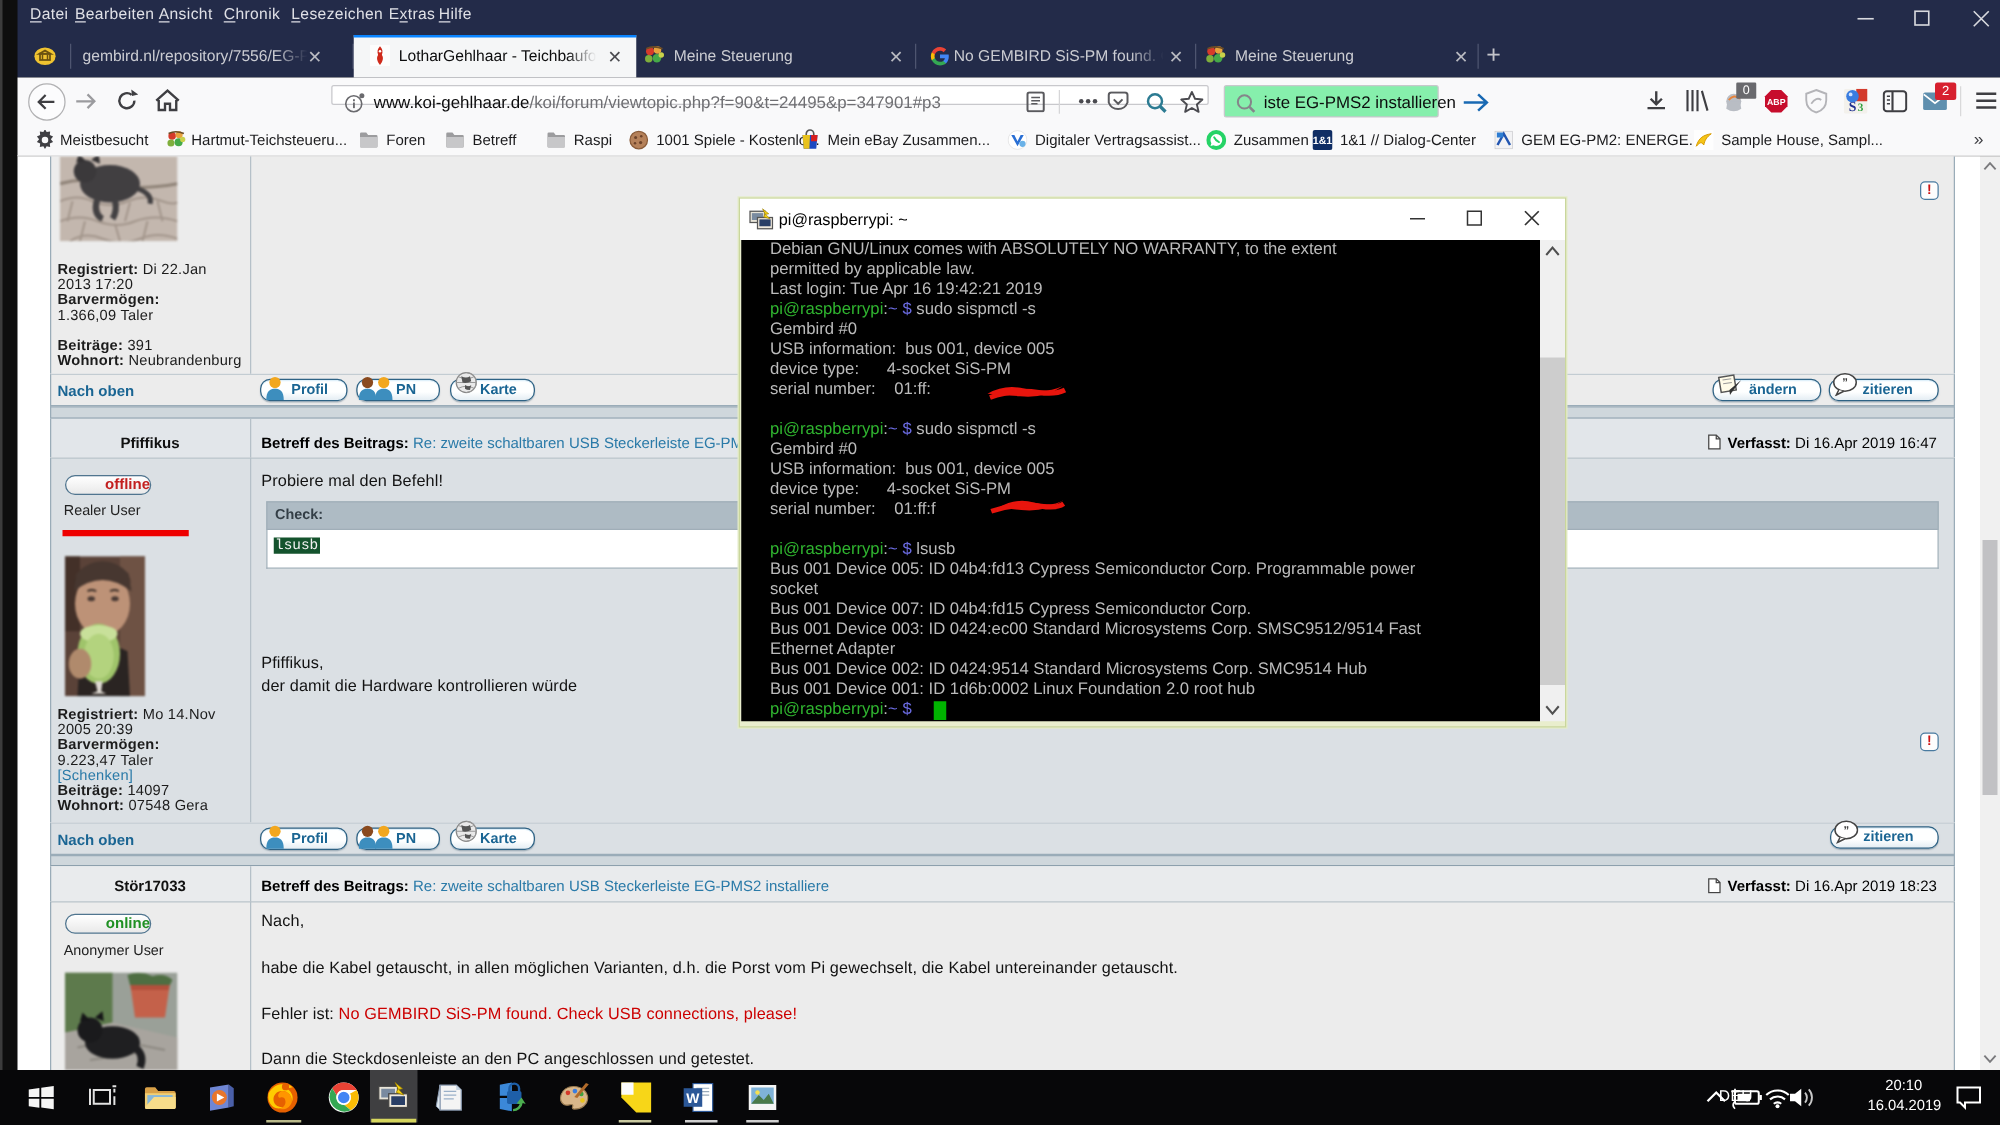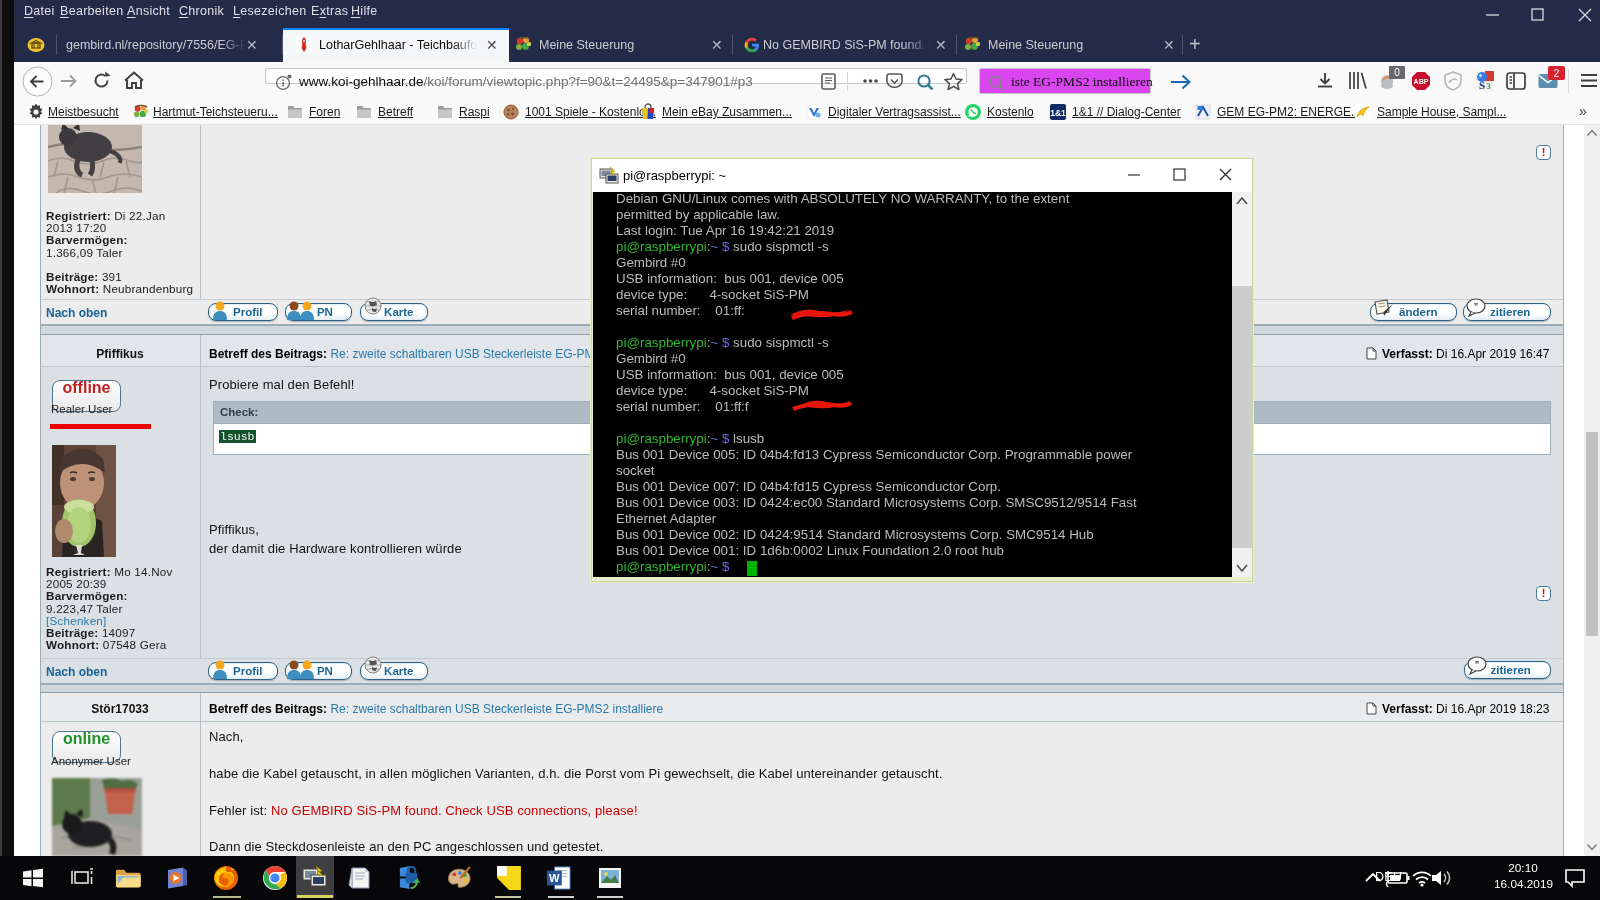--- a/index.html
+++ b/index.html
@@ -22,7 +22,7 @@
   #bookbar { left:14px; top:100px; width:1586px; height:25px; background:#f9f9fa; border-bottom:1px solid #e3e3e4; font-size:12px; color:#1b1b1d; }
   .bk { position:absolute; top:5px; white-space:nowrap;text-decoration:underline; }
   #urlbar { position:absolute; left:251px; top:6px; width:702px; height:16px; background:#fff; border:1px solid #c8c8cc; border-radius:2px; }
-  #searchbar { position:absolute; left:965px; top:6px; width:172px; height:26px; background:#d946ef; border:1px solid #c8c8cc; border-radius:2px;font-family:Liberation Serif, serif; }
+  #searchbar { position:absolute; left:965px; top:6px; width:172px; height:26px; background:#86efac; border:1px solid #c8c8cc; border-radius:2px; }
   .navico { position:absolute; color:#4a4a4f; }
   
   #content { left:14px; top:125px; width:1570px; height:731px; background:#ffffff; overflow:hidden; }

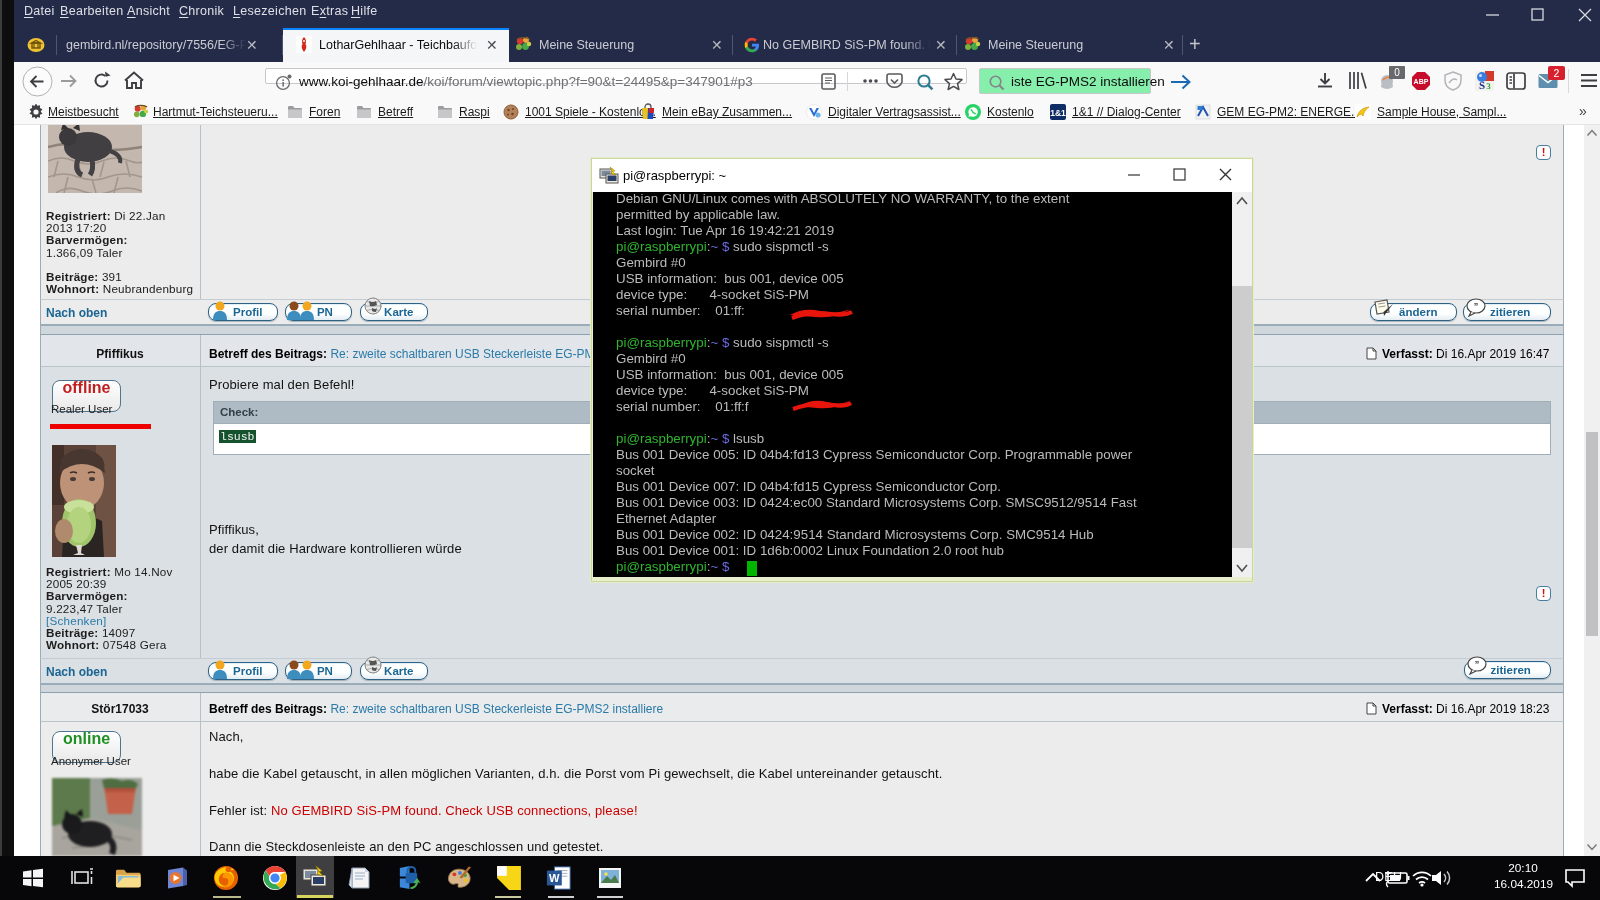--- a/index.html
+++ b/index.html
@@ -20,7 +20,7 @@
   #atab:before { content:""; position:absolute; left:0; top:0; right:0; height:2px; background:#0a84ff; }
   #navbar { left:14px; top:62px; width:1586px; height:38px; background:#f9f9fa; }
   #bookbar { left:14px; top:100px; width:1586px; height:25px; background:#f9f9fa; border-bottom:1px solid #e3e3e4; font-size:12px; color:#1b1b1d; }
-  .bk { position:absolute; top:5px; white-space:nowrap;text-decoration:underline; }
+  .bk { position:absolute; top:5px; white-space:nowrap; }
   #urlbar { position:absolute; left:251px; top:6px; width:702px; height:16px; background:#fff; border:1px solid #c8c8cc; border-radius:2px; }
   #searchbar { position:absolute; left:965px; top:6px; width:172px; height:26px; background:#86efac; border:1px solid #c8c8cc; border-radius:2px; }
   .navico { position:absolute; color:#4a4a4f; }

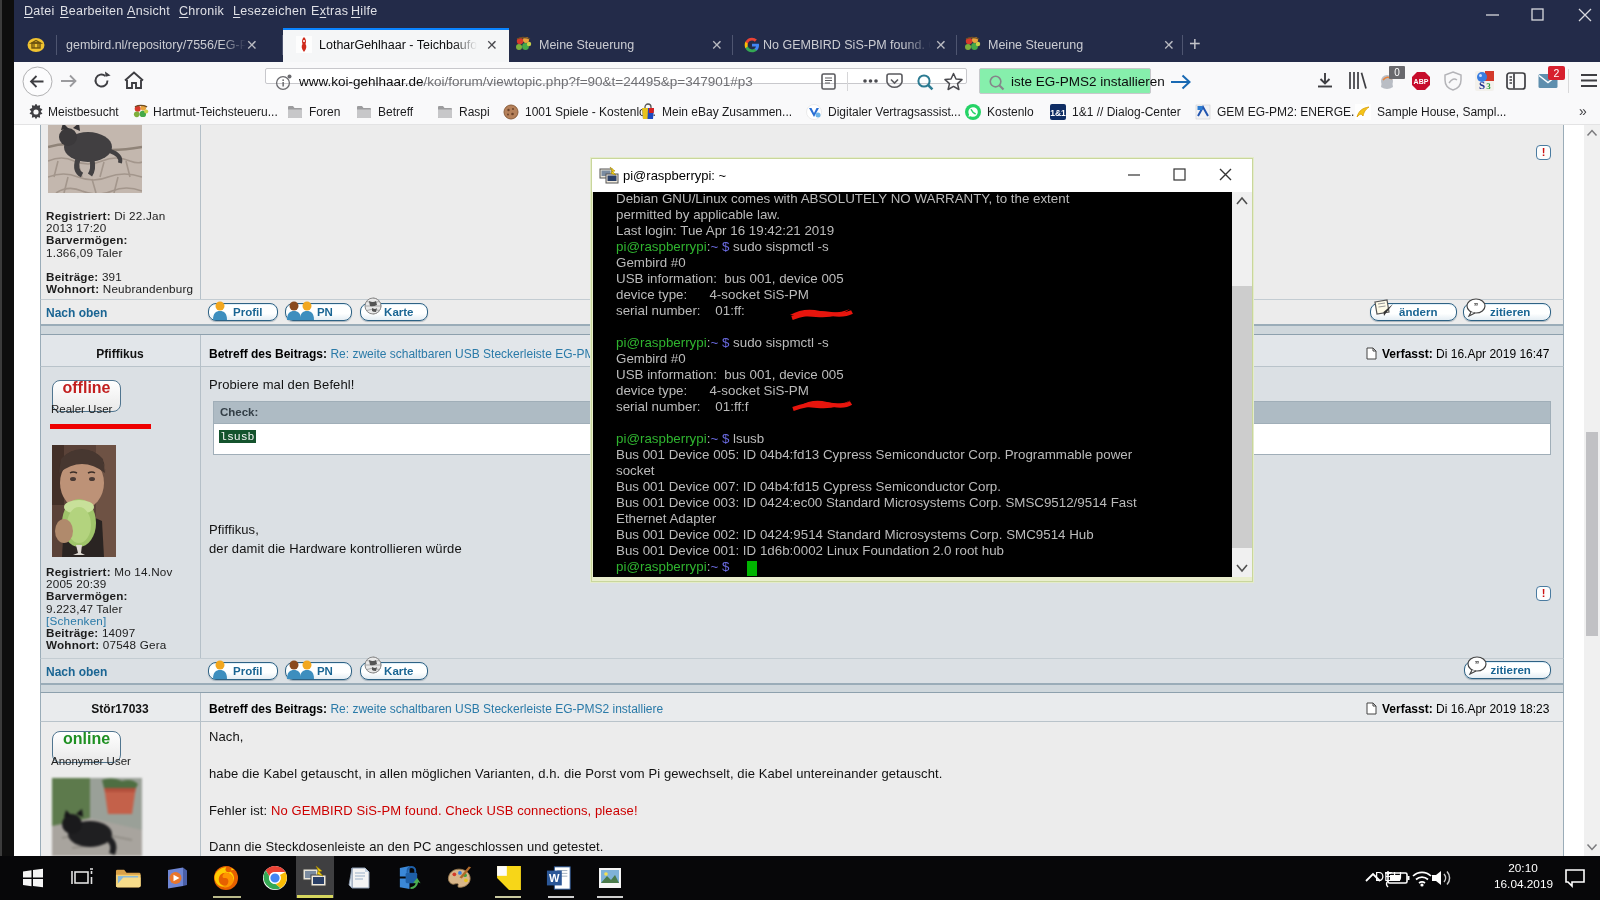--- a/index.html
+++ b/index.html
@@ -296,7 +296,7 @@
     <path d="M8 3.2 a4.8 4.8 0 0 1 0 9.6 a5 5 0 0 1 -2.3-.6 L3.4 12.7 L4.1 10.5 A4.8 4.8 0 0 1 8 3.2 Z" fill="#fff"></path>
     <path d="M6.3 5.8 c1 2.2 1.7 2.9 3.9 3.9" stroke="#25d366" stroke-width="1.5" fill="none" stroke-linecap="round"></path>
   </svg>
-  <span class="bk" style="left:973px">Kostenlo</span>
+  <span class="bk" style="left:973px">Zusammen</span>
   <svg class="abs" style="left:1036px;top:4px" width="16" height="16" viewBox="0 0 16 16">
     <rect x="0" y="0" width="16" height="16" rx="2" fill="#0f2d64"></rect>
     <text x="8" y="11.5" font-size="8.5" fill="#fff" text-anchor="middle" font-family="Liberation Sans" font-weight="bold">1&amp;1</text>

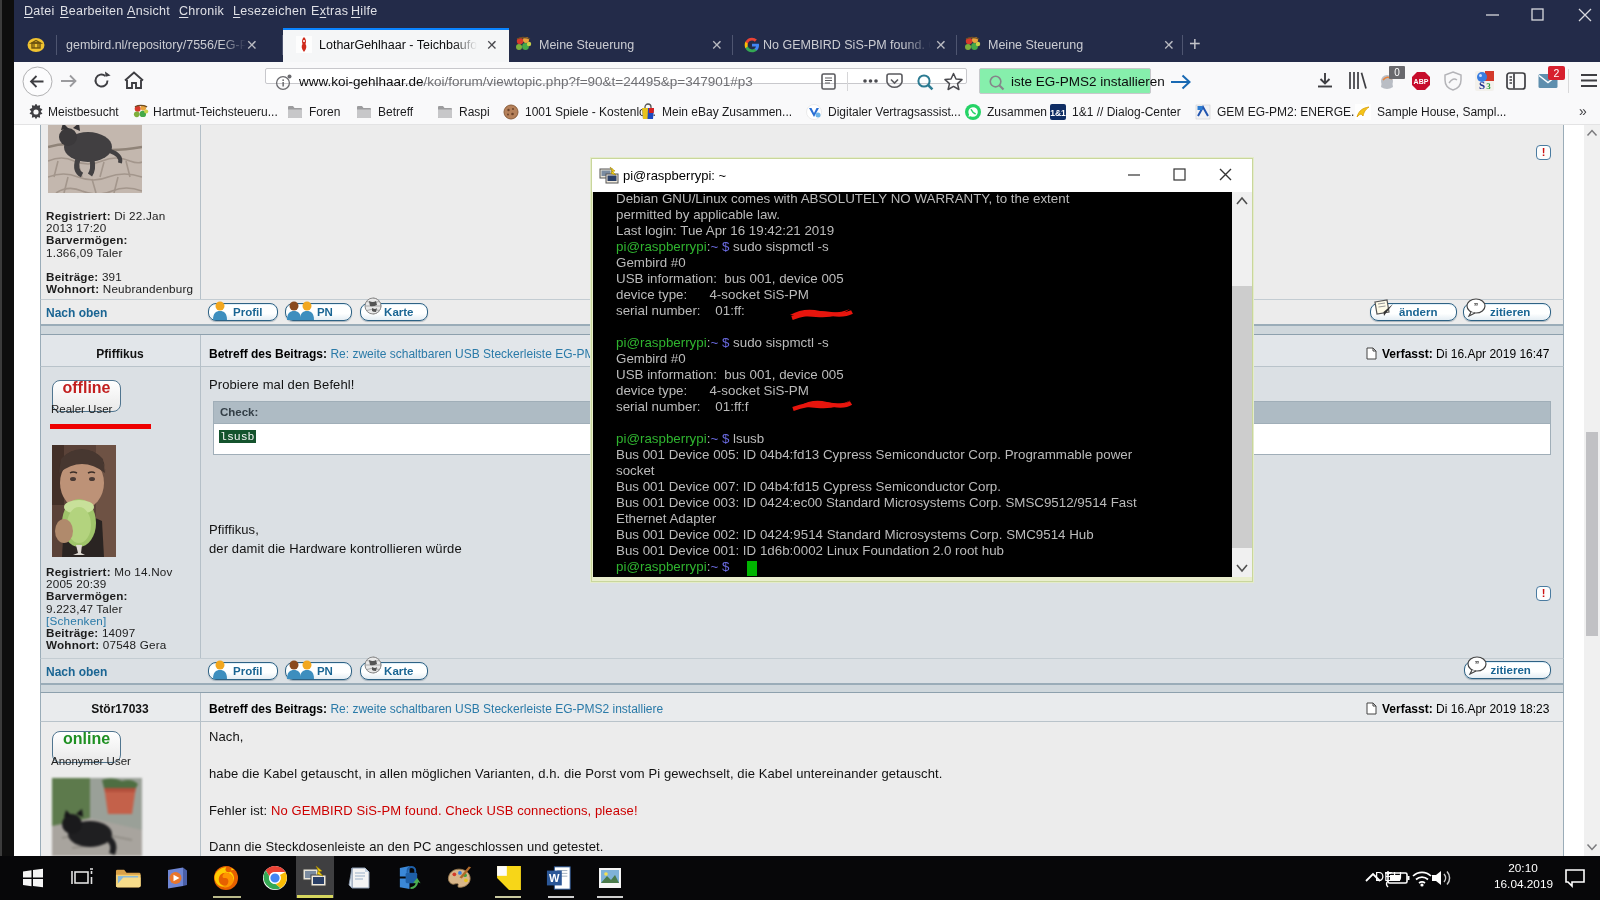--- a/index.html
+++ b/index.html
@@ -38,7 +38,7 @@
   .bet b { font-weight:bold; }
   .bet a { color:#2a7aa8; text-decoration:none; }
   .msg { font-size:13px; color:#121212; letter-spacing:0.1px; }
-  .statebtn { position:absolute; width:69px; height:32px; border:1.5px solid #50758f; border-radius:8px; background:linear-gradient(#fff,#e9e9e9); text-align:center; font-size:16px; font-weight:bold; line-height:13px; }
+  .statebtn { position:absolute; width:69px; height:16px; border:1.5px solid #50758f; border-radius:8px; background:linear-gradient(#fff,#e9e9e9); text-align:right; font-size:12px; font-weight:bold; line-height:13px; }
   
   #putty { left:591px; top:158px; width:662px; height:424px; background:#e9eecd; border:1px solid #c9d69c; box-shadow:0 0 0 1px #e4ecca; z-index:40; }
   #pterm { position:absolute; left:1px; top:33px; width:639px; height:385px; background:#000; }

